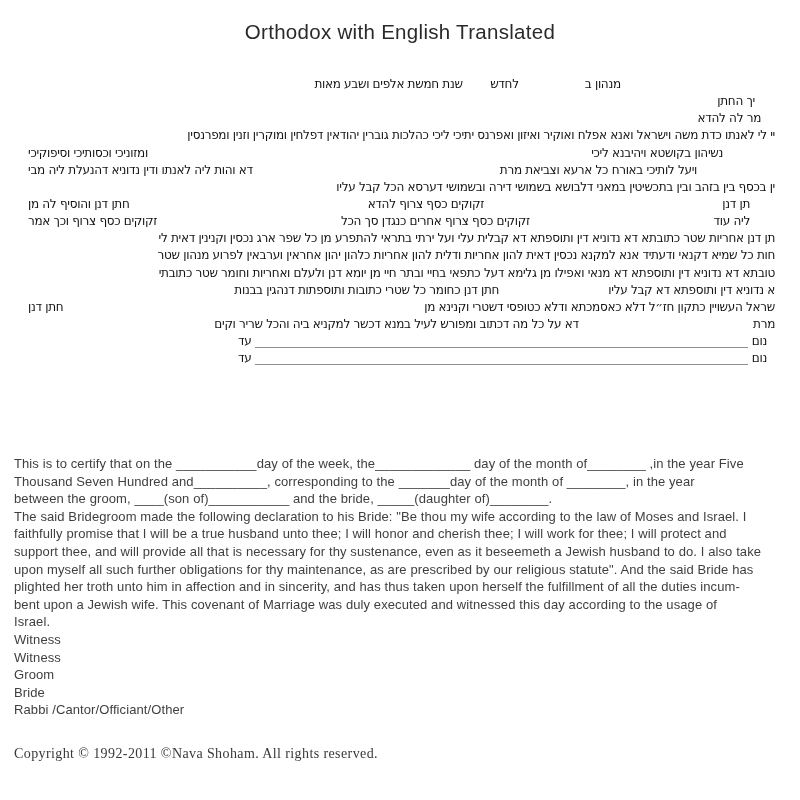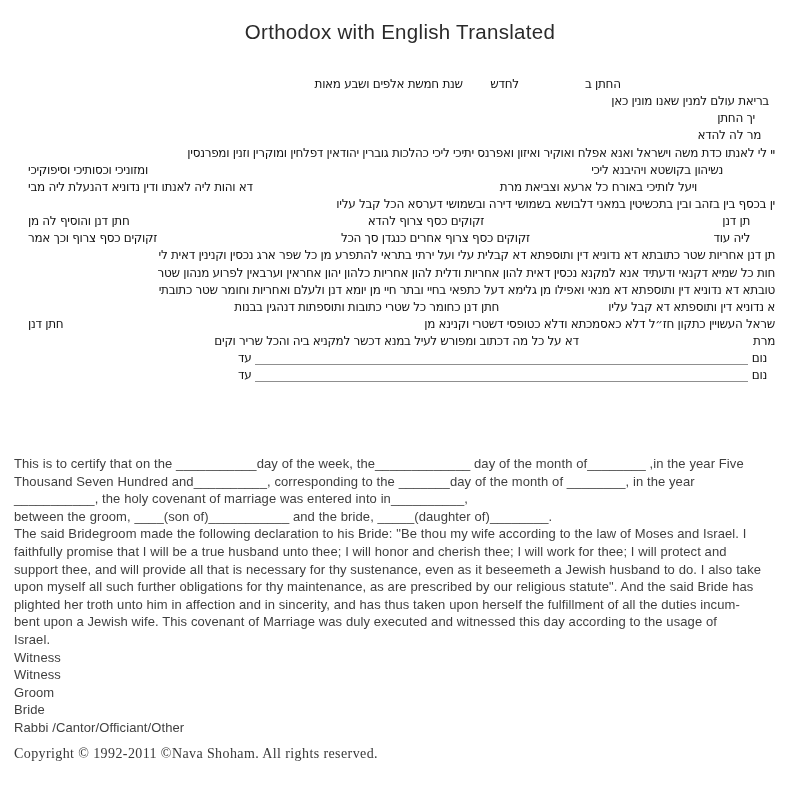--- a/index.html
+++ b/index.html
@@ -33,7 +33,7 @@
   <div id="hebrew">
       <div class="hline">
         <span class="hgap" style="flex-grow: 1.4;"></span>
-        <span class="hfrag">החתן ב</span>
+        <span class="hfrag">מנהון ב</span>
         <span class="hgap" style="flex-grow: 0.6;"></span>
         <span class="hfrag">לחדש</span>
         <span class="hgap" style="flex-grow: 0.25;"></span>

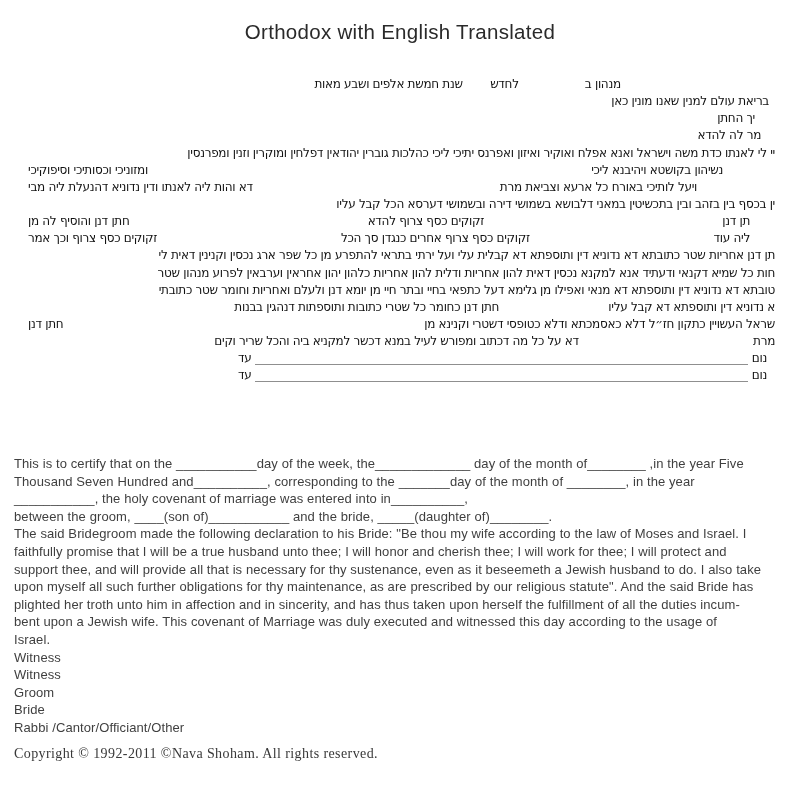--- a/index.html
+++ b/index.html
@@ -39,10 +39,6 @@
         <span class="hgap" style="flex-grow: 0.25;"></span>
         <span class="hfrag">שנת חמשת אלפים ושבע מאות</span>
         <span class="hgap" style="flex-grow: 2.6;"></span>
-      </div>
-      <div class="hline">
-        <span class="hfix" style="width: 6px;"></span>
-        <span class="hfrag">בריאת עולם למנין שאנו מונין כאן</span>
       </div>
       <div class="hline">
         <span class="hfix" style="width: 20px;"></span>

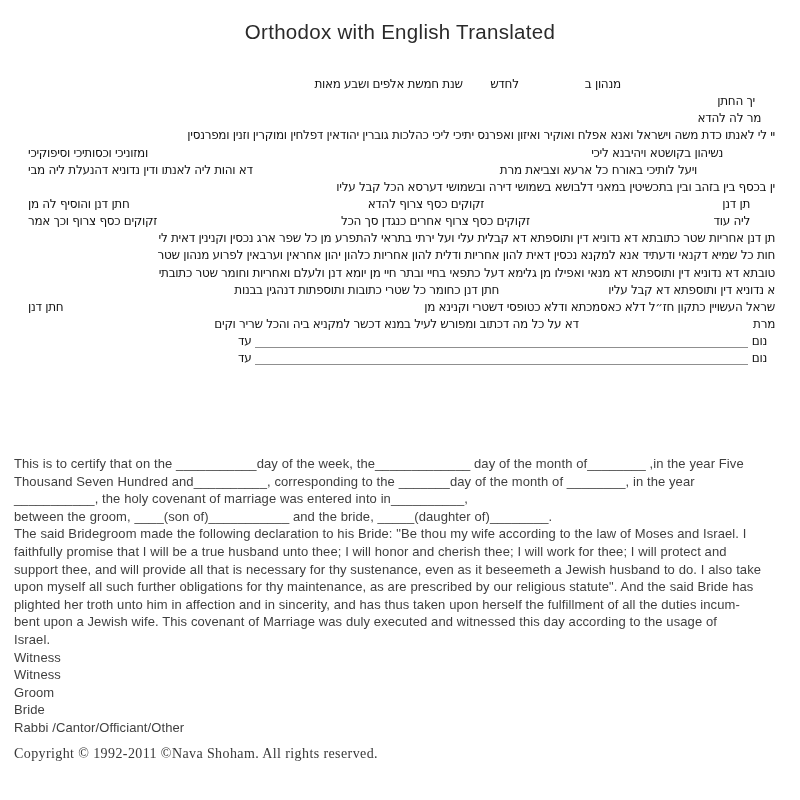--- a/index.html
+++ b/index.html
@@ -126,7 +126,6 @@
   <div id="english">
       <div class="eline">This is to certify that on the ___________day of the week, the_____________ day of the month of________ ,in the year Five</div>
       <div class="eline">Thousand Seven Hundred and__________, corresponding to the _______day of the month of ________, in the year</div>
-      <div class="eline">___________, the holy covenant of marriage was entered into in__________,</div>
       <div class="eline">between the groom, ____(son of)___________ and the bride, _____(daughter of)________.</div>
       <div class="eline">The said Bridegroom made the following declaration to his Bride: "Be thou my wife according to the law of Moses and Israel. I</div>
       <div class="eline">faithfully promise that I will be a true husband unto thee; I will honor and cherish thee; I will work for thee; I will protect and</div>

